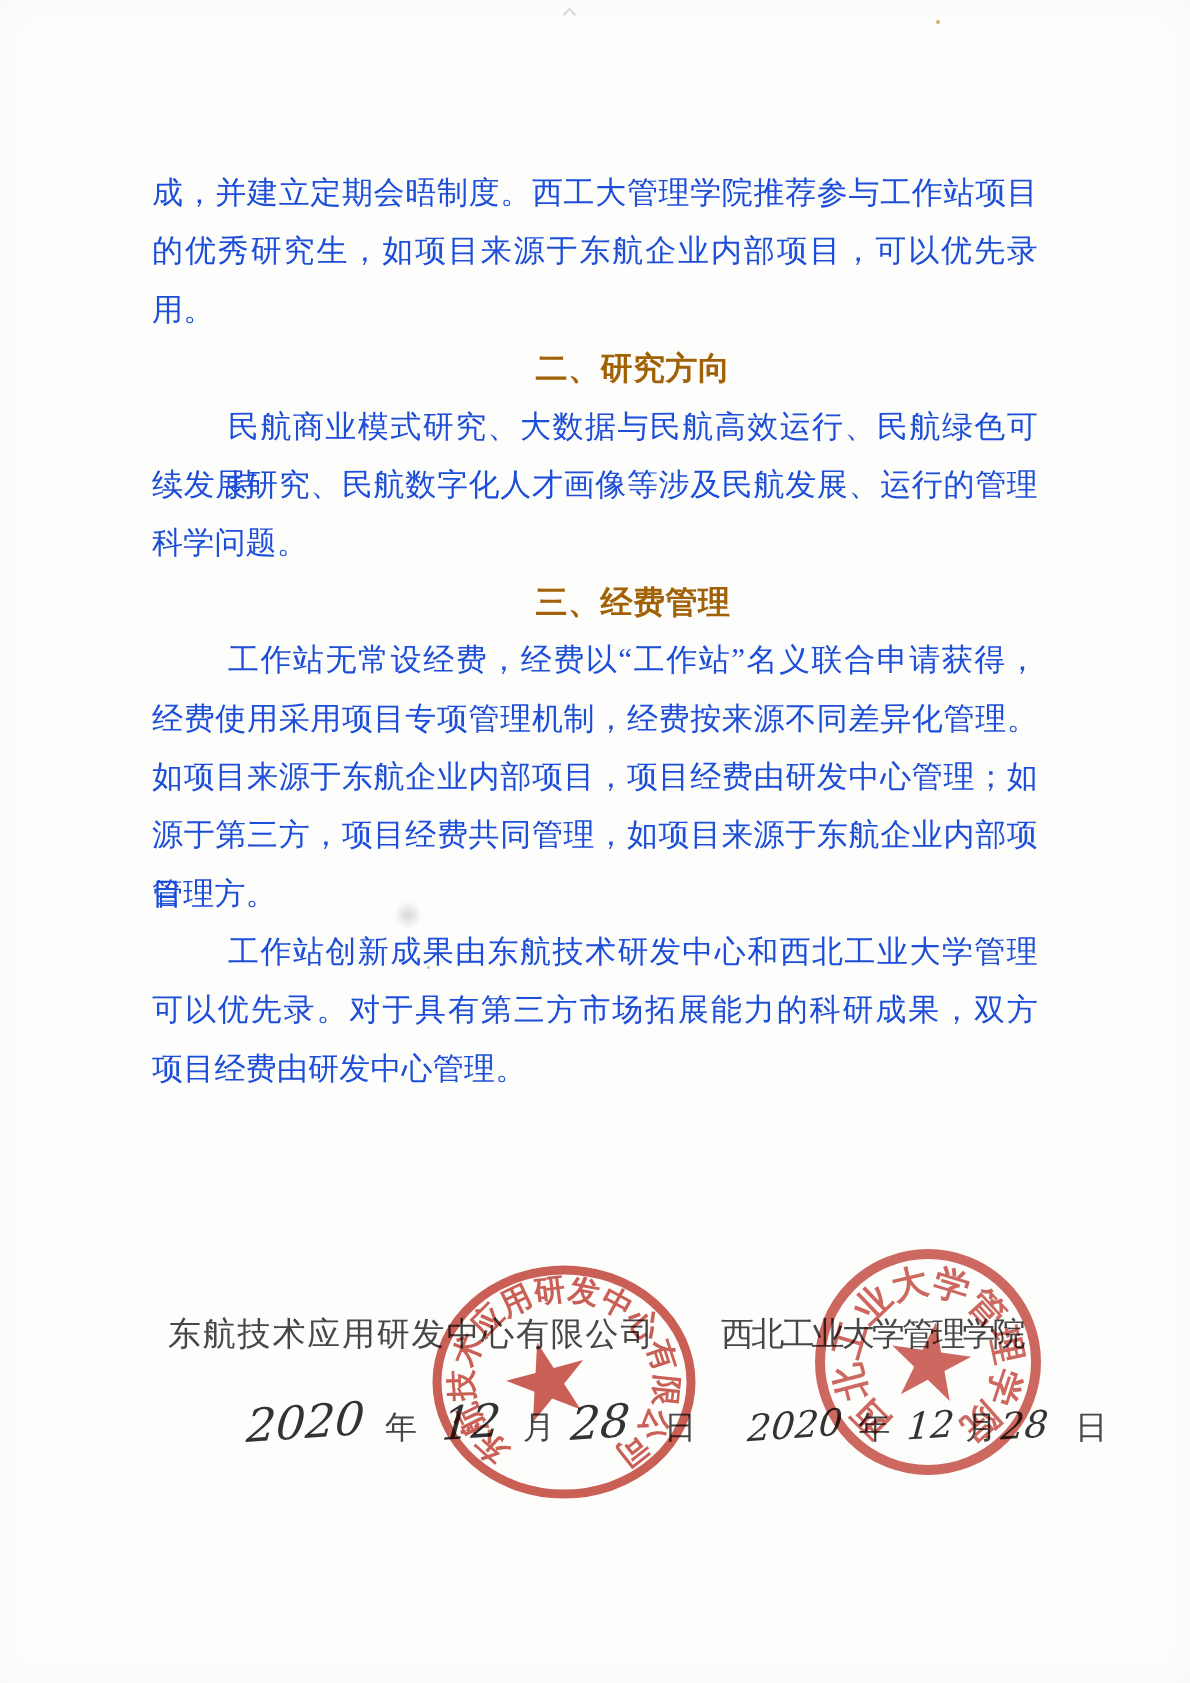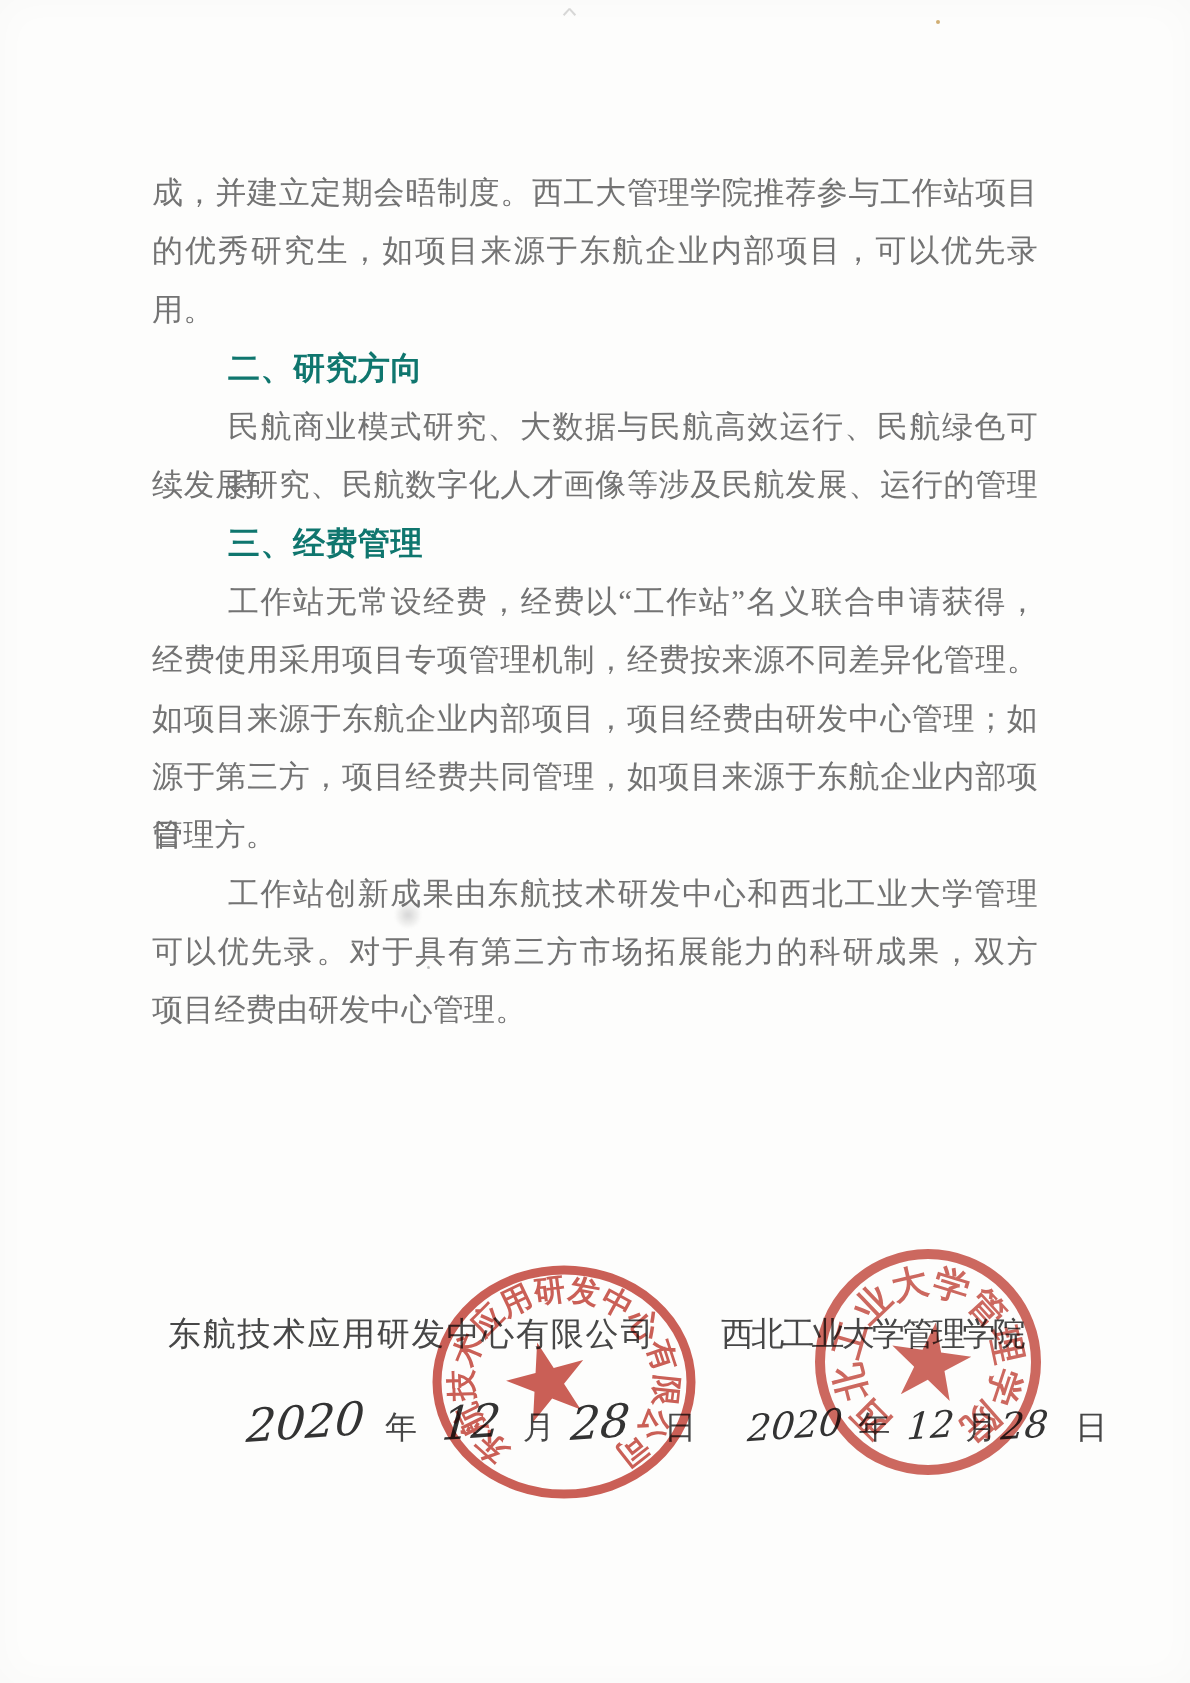--- a/index.html
+++ b/index.html
@@ -7,7 +7,7 @@
         font-family:"Liberation Serif","DejaVu Serif",serif;box-shadow:inset 0 0 40px rgba(0,0,0,0.02);}
   
   .doc{position:absolute;left:152px;top:164px;width:886px;}
-  .ln{height:58.4px;line-height:58.4px;font-size:31px;color:#737373;letter-spacing:.2px;
+  .ln{height:58.4px;line-height:58.4px;font-size:31px;color:#1d4ed8;letter-spacing:.2px;
       text-align:left;white-space:nowrap;}
   .ln.j{text-align:justify;text-align-last:justify;white-space:normal;}
   .ln.ind{padding-left:76px;}

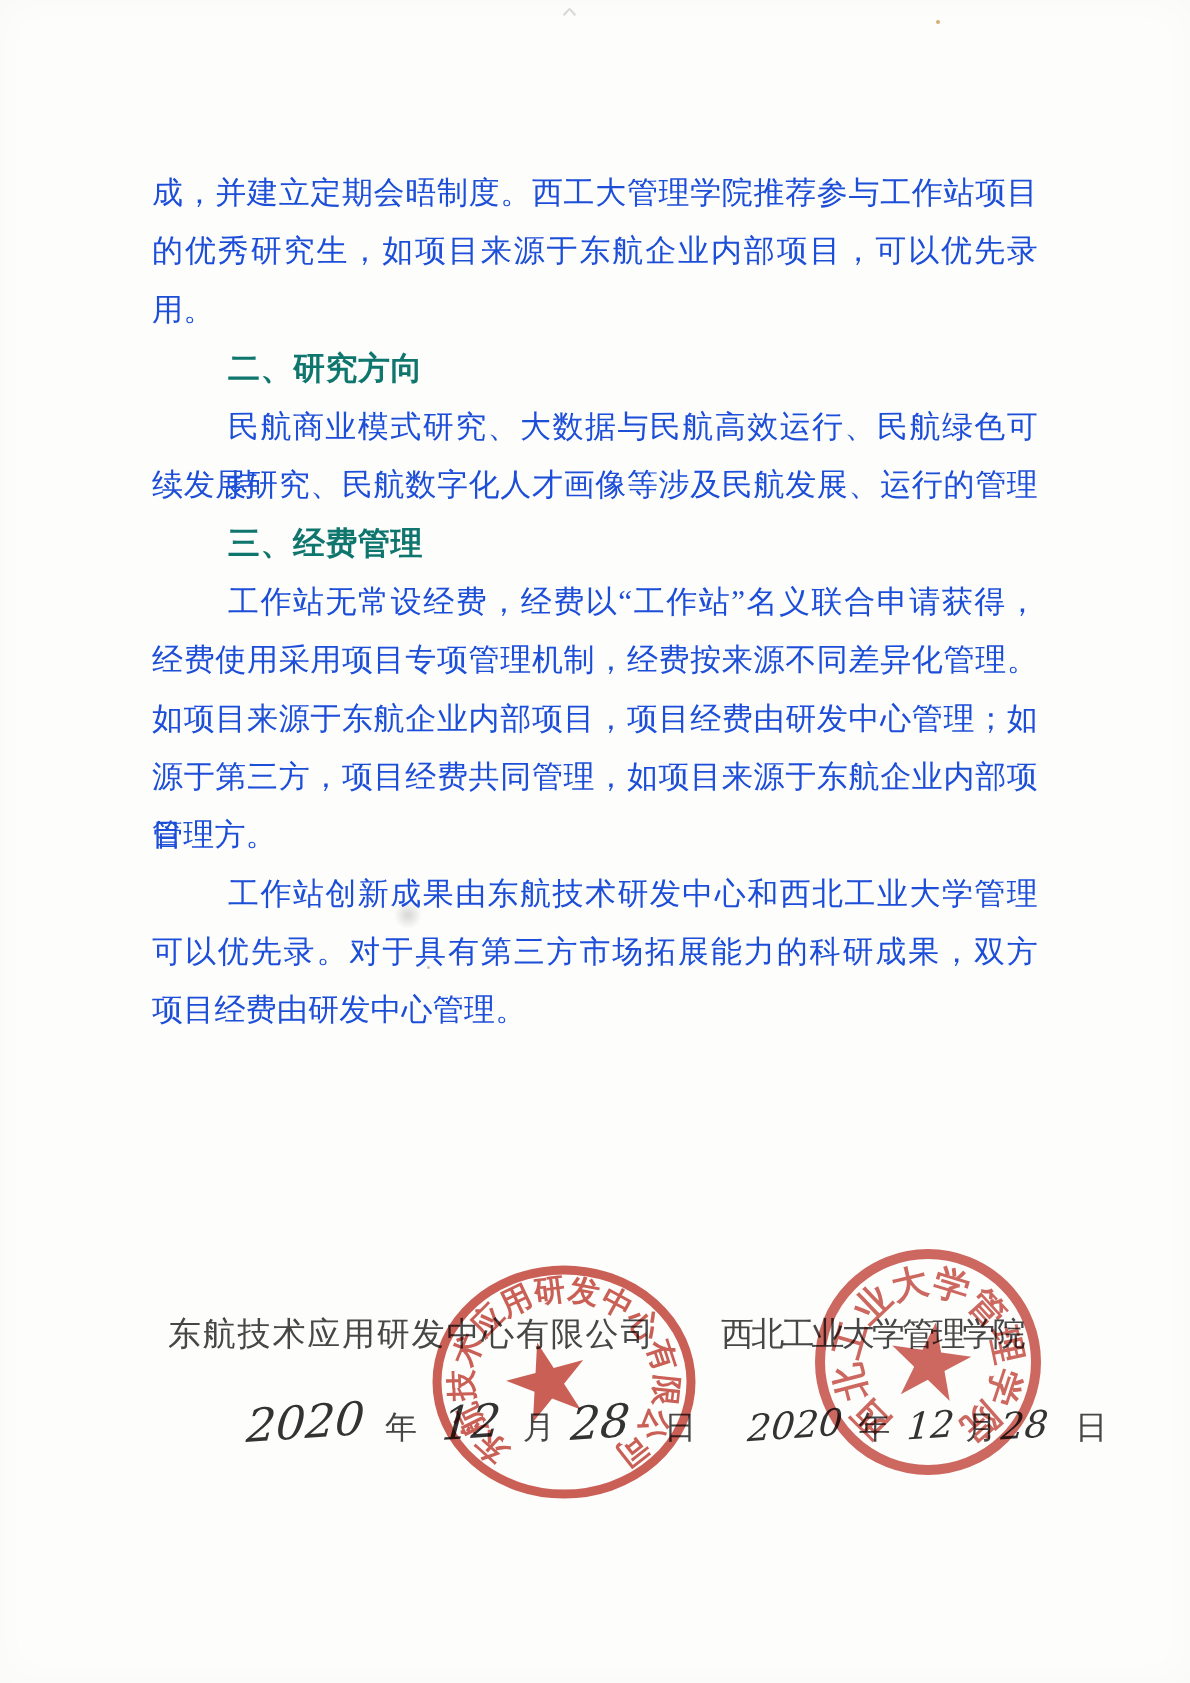--- a/index.html
+++ b/index.html
@@ -12,7 +12,7 @@
   .ln.j{text-align:justify;text-align-last:justify;white-space:normal;}
   .ln.ind{padding-left:76px;}
   .ln.hd{font-family:Liberation Serif, serif;font-weight:700;font-size:32px;
-         color:#0f766e;padding-left:76px;letter-spacing:.5px;}
+         color:#a16207;padding-left:76px;letter-spacing:.5px;text-align:center;}
   
   .company{position:absolute;font-size:33px;color:#474747;line-height:36px;white-space:nowrap;}
   .company.left{left:168px;top:1316px;letter-spacing:1.8px;}

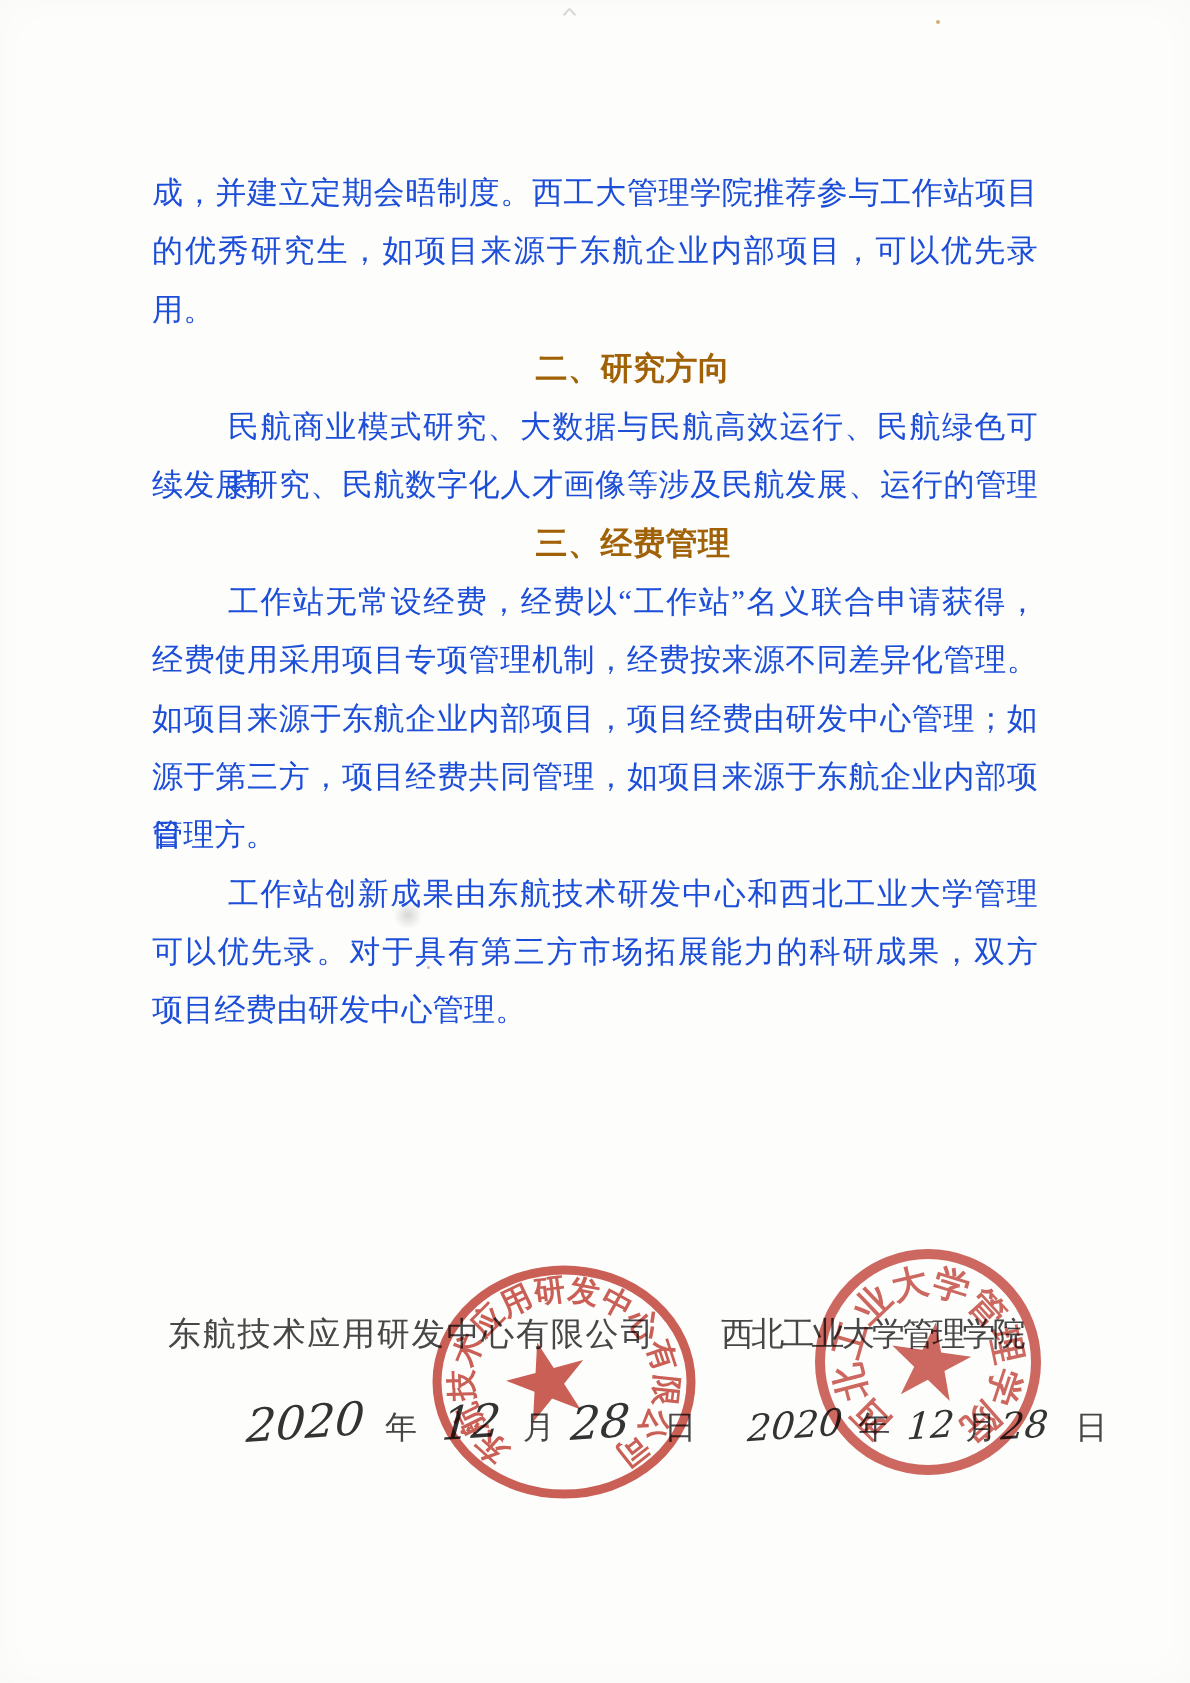--- a/index.html
+++ b/index.html
@@ -70,6 +70,7 @@
     <div class="ln hd">二、研究方向</div>
     <div class="ln j ind">民航商业模式研究、大数据与民航高效运行、民航绿色可持</div>
     <div class="ln j">续发展研究、民航数字化人才画像等涉及民航发展、运行的管理</div>
+    <div class="ln">科学问题。</div>
     <div class="ln hd">三、经费管理</div>
     <div class="ln j ind">工作站无常设经费，经费以“工作站”名义联合申请获得，</div>
     <div class="ln j">经费使用采用项目专项管理机制，经费按来源不同差异化管理。</div>

